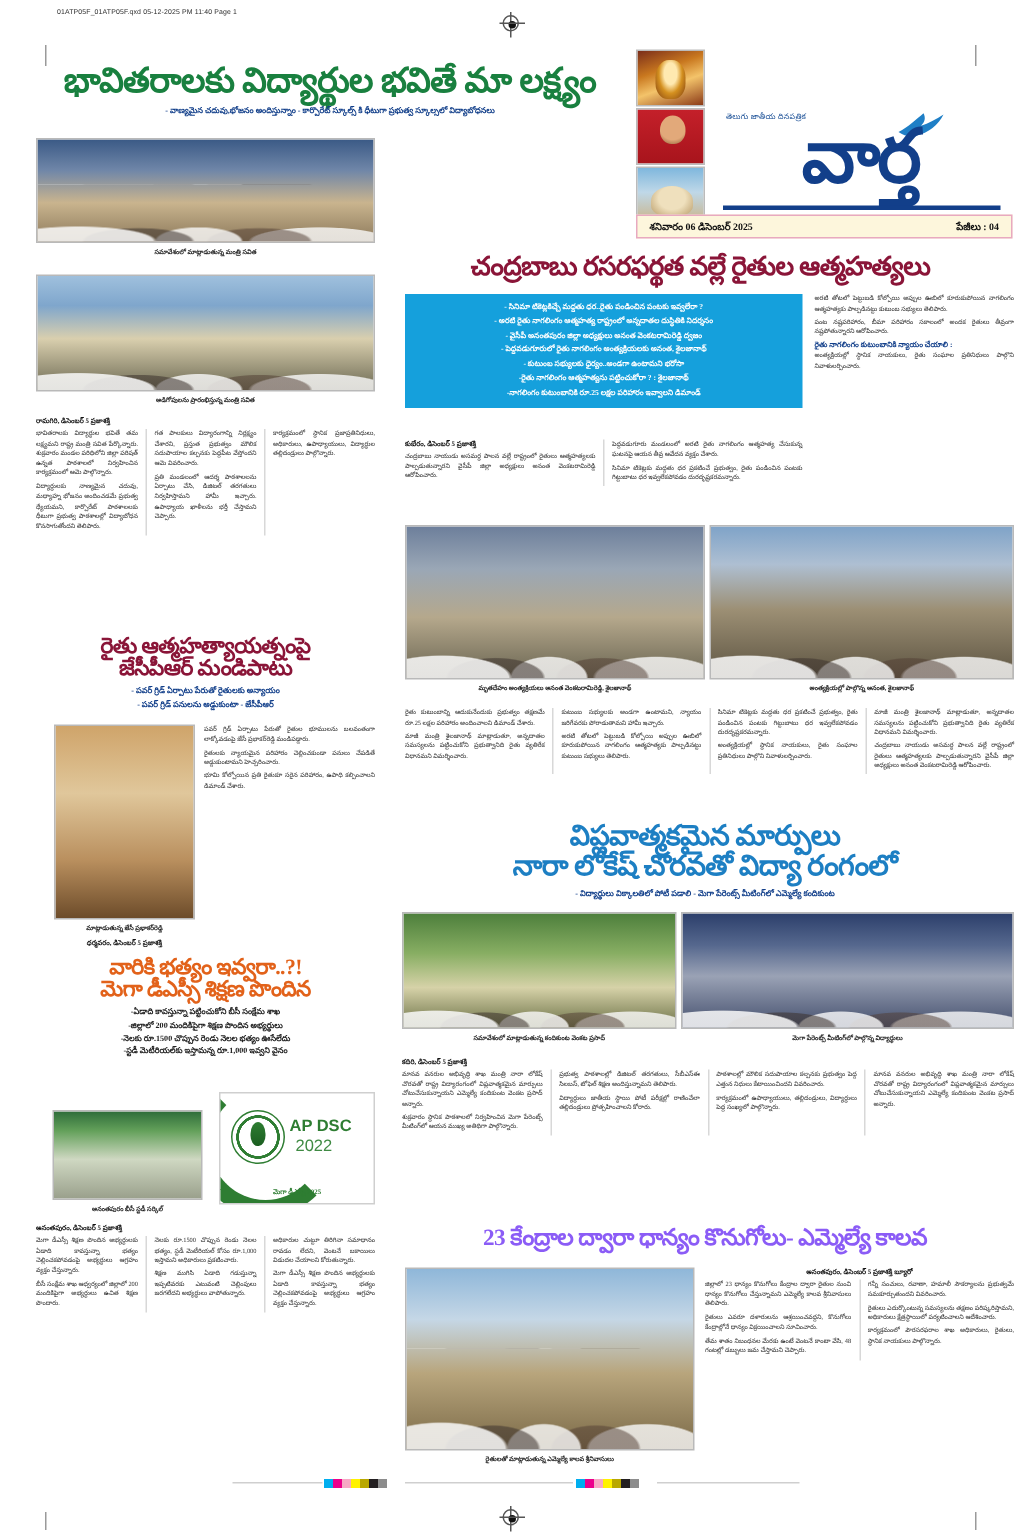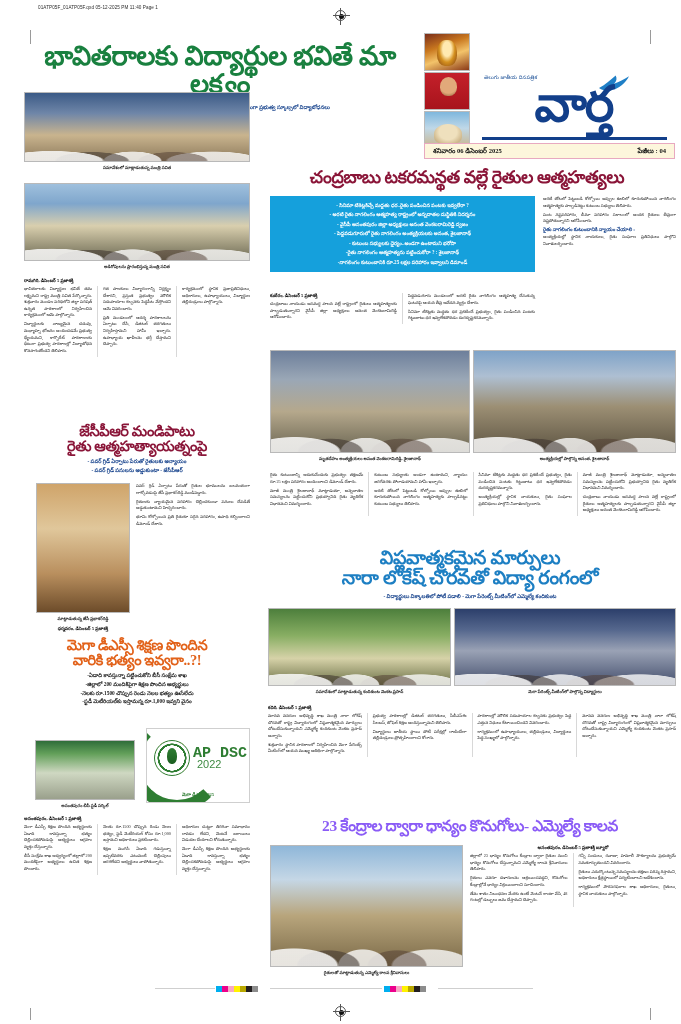--- a/index.html
+++ b/index.html
@@ -221,7 +221,7 @@
   </div>
 
   <div style="position:absolute;left:22px;top:42px;width:396px;">
-    <div class="hl hl-green" style="font-size:27px;">భావితరాలకు విద్యార్థుల భవితే మా లక్ష్యం</div>
+    <div class="hl hl-green" style="font-size:23px;">భావితరాలకు విద్యార్థుల భవితే మా లక్ష్యం</div>
     <div class="sub" style="margin-top:4px;">- వాణ్యమైన చదువు,భోజనం అందిస్తున్నాం   - కార్పొరేట్ స్కూల్స్ కి ధీటుగా ప్రభుత్వ స్కూల్సలో విద్యాబోధనలు</div>
   </div>
   <div class="photo ph-stage ph-figs" style="position:absolute;left:24px;top:92px;width:226px;height:70px;"></div>

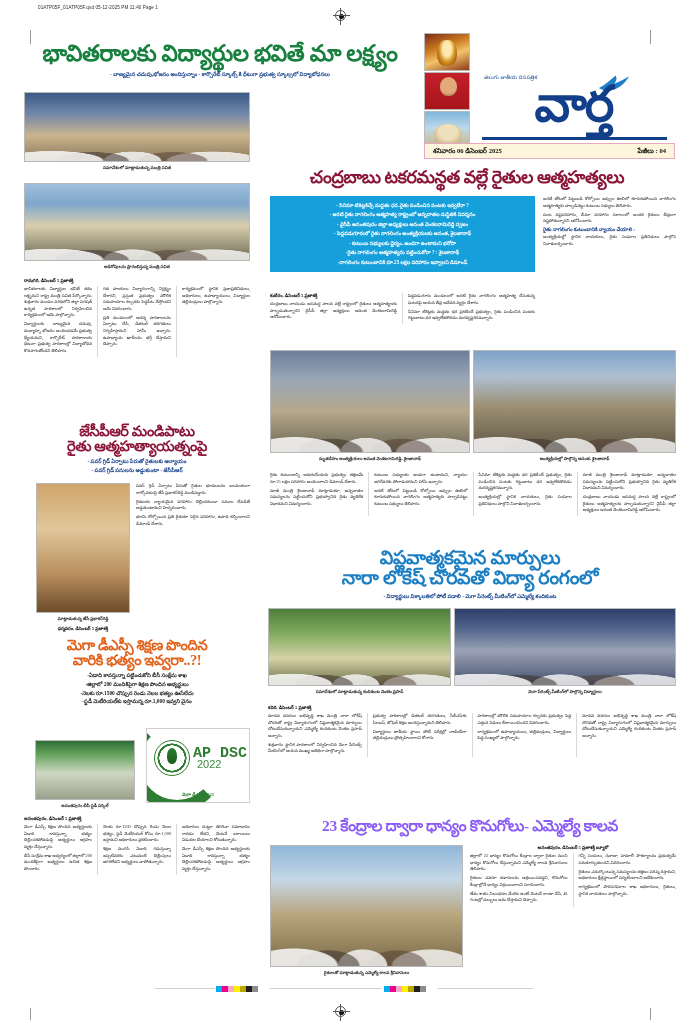--- a/index.html
+++ b/index.html
@@ -252,7 +252,7 @@
   </div>
 
   <div style="position:absolute;left:258px;top:168px;width:418px;">
-    <div class="hl hl-maroon" style="font-size:17.5px;">చంద్రబాబు టకరమన్థత వల్లే రైతుల ఆత్మహత్యలు</div>
+    <div class="hl hl-maroon" style="font-size:17.5px;">చంద్రబాబు రసరఫర్థత వల్లే రైతుల ఆత్మహత్యలు</div>
   </div>
 
   <div class="bulletbox" style="position:absolute;left:270px;top:196px;width:265px;">

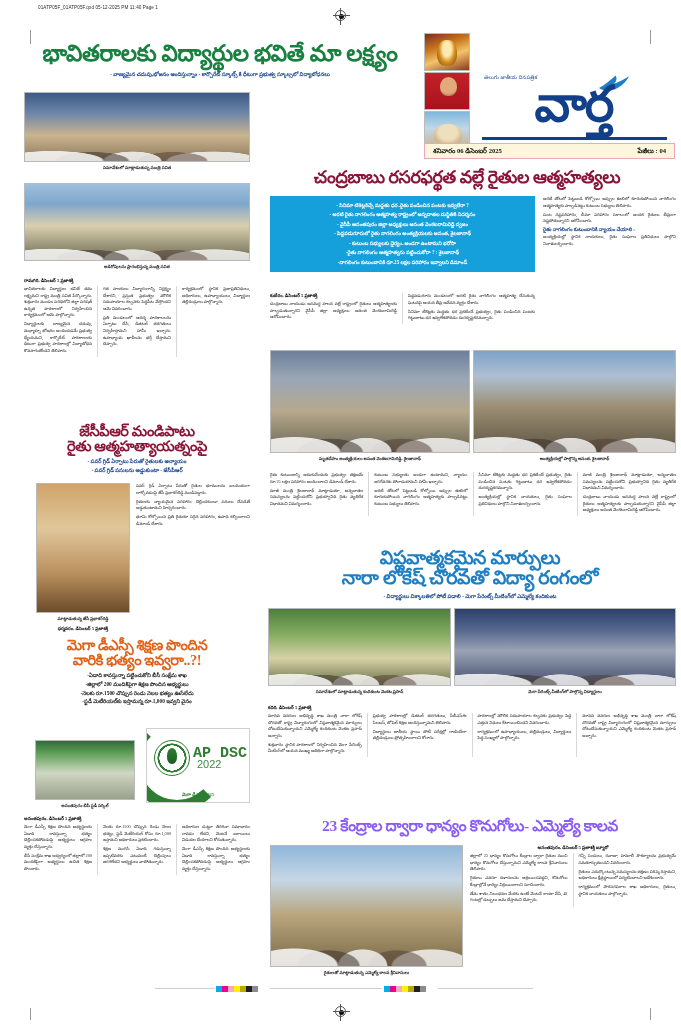--- a/index.html
+++ b/index.html
@@ -322,8 +322,8 @@
   </div>
 
   <div style="position:absolute;left:24px;top:424px;width:226px;">
+    <div class="hl hl-maroon" style="font-size:14.5px;">రైతు ఆత్మహత్యాయత్నంపై</div>
     <div class="hl hl-maroon" style="font-size:14.5px;">జేసీపీఆర్ మండిపాటు</div>
-    <div class="hl hl-maroon" style="font-size:14.5px;">రైతు ఆత్మహత్యాయత్నంపై</div>
     <div class="sub" style="margin-top:3px;">- పవర్ గ్రిడ్ ఏర్పాటు పేరుతో రైతులకు అన్యాయం</div>
     <div class="sub">- పవర్ గ్రిడ్ పనులను అడ్డుకుంటా - జేసీపీఆర్</div>
   </div>

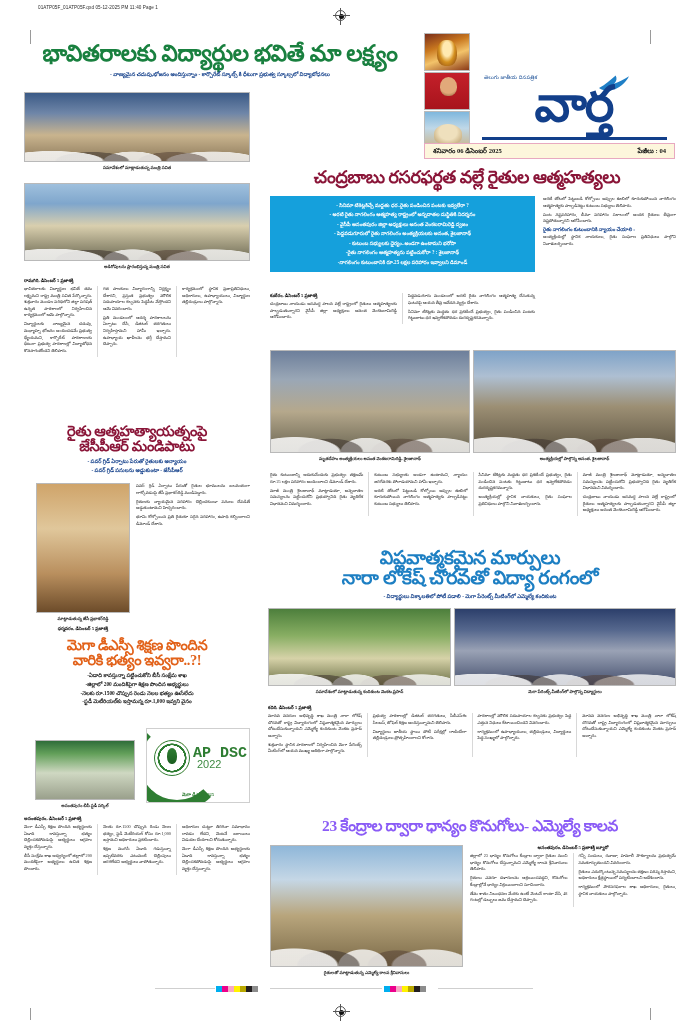--- a/index.html
+++ b/index.html
@@ -341,8 +341,8 @@
   <div class="byline" style="position:absolute;left:30px;top:626px;width:106px;text-align:center;">ధర్మవరం, డిసెంబర్ 5 ప్రజాశక్తి</div>
 
   <div style="position:absolute;left:24px;top:638px;width:226px;">
+    <div class="hl hl-orange" style="font-size:14.5px;">వారికి భత్యం ఇవ్వరా..?!</div>
     <div class="hl hl-orange" style="font-size:14.5px;">మెగా డీఎస్సీ శిక్షణ పొందిన</div>
-    <div class="hl hl-orange" style="font-size:14.5px;">వారికి భత్యం ఇవ్వరా..?!</div>
     <div class="sub sub-dark" style="margin-top:3px;">-ఏడాది కావస్తున్నా పట్టించుకోని బీసీ సంక్షేమ శాఖ</div>
     <div class="sub sub-dark">-జిల్లాలో 200 మందికిపైగా శిక్షణ పొందిన అభ్యర్థులు</div>
     <div class="sub sub-dark">-నెలకు రూ.1500 చొప్పున రెండు నెలల భత్యం ఊసేలేదు</div>

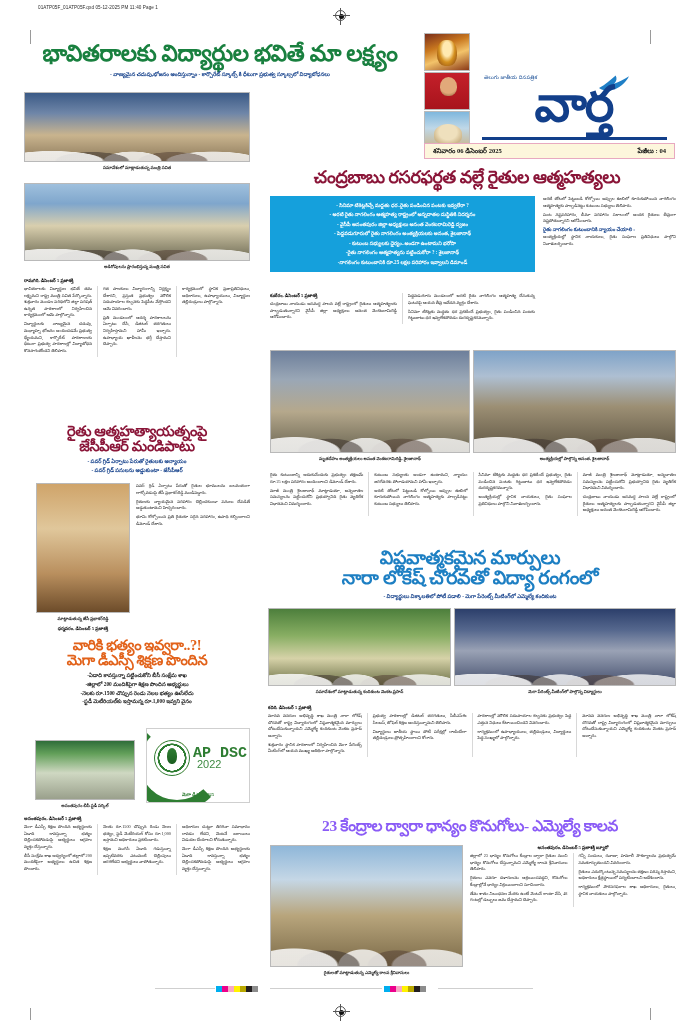--- a/index.html
+++ b/index.html
@@ -169,8 +169,8 @@
     background:linear-gradient(180deg,#2e7d32,#1b5e20);
   }
   .dsc-title{
-    position:absolute; left:46px; top:16px; font-size:15px; font-weight:bold;
-    color:#2e7d32; font-family:Liberation Mono, monospace;
+    position:absolute; left:46px; top:16px; font-size:11px; font-weight:bold;
+    color:#2e7d32; font-family:Liberation Sans, sans-serif;
   }
   .dsc-year{
     position:absolute; left:50px; top:29px; font-size:11px; color:#3f8a43;

